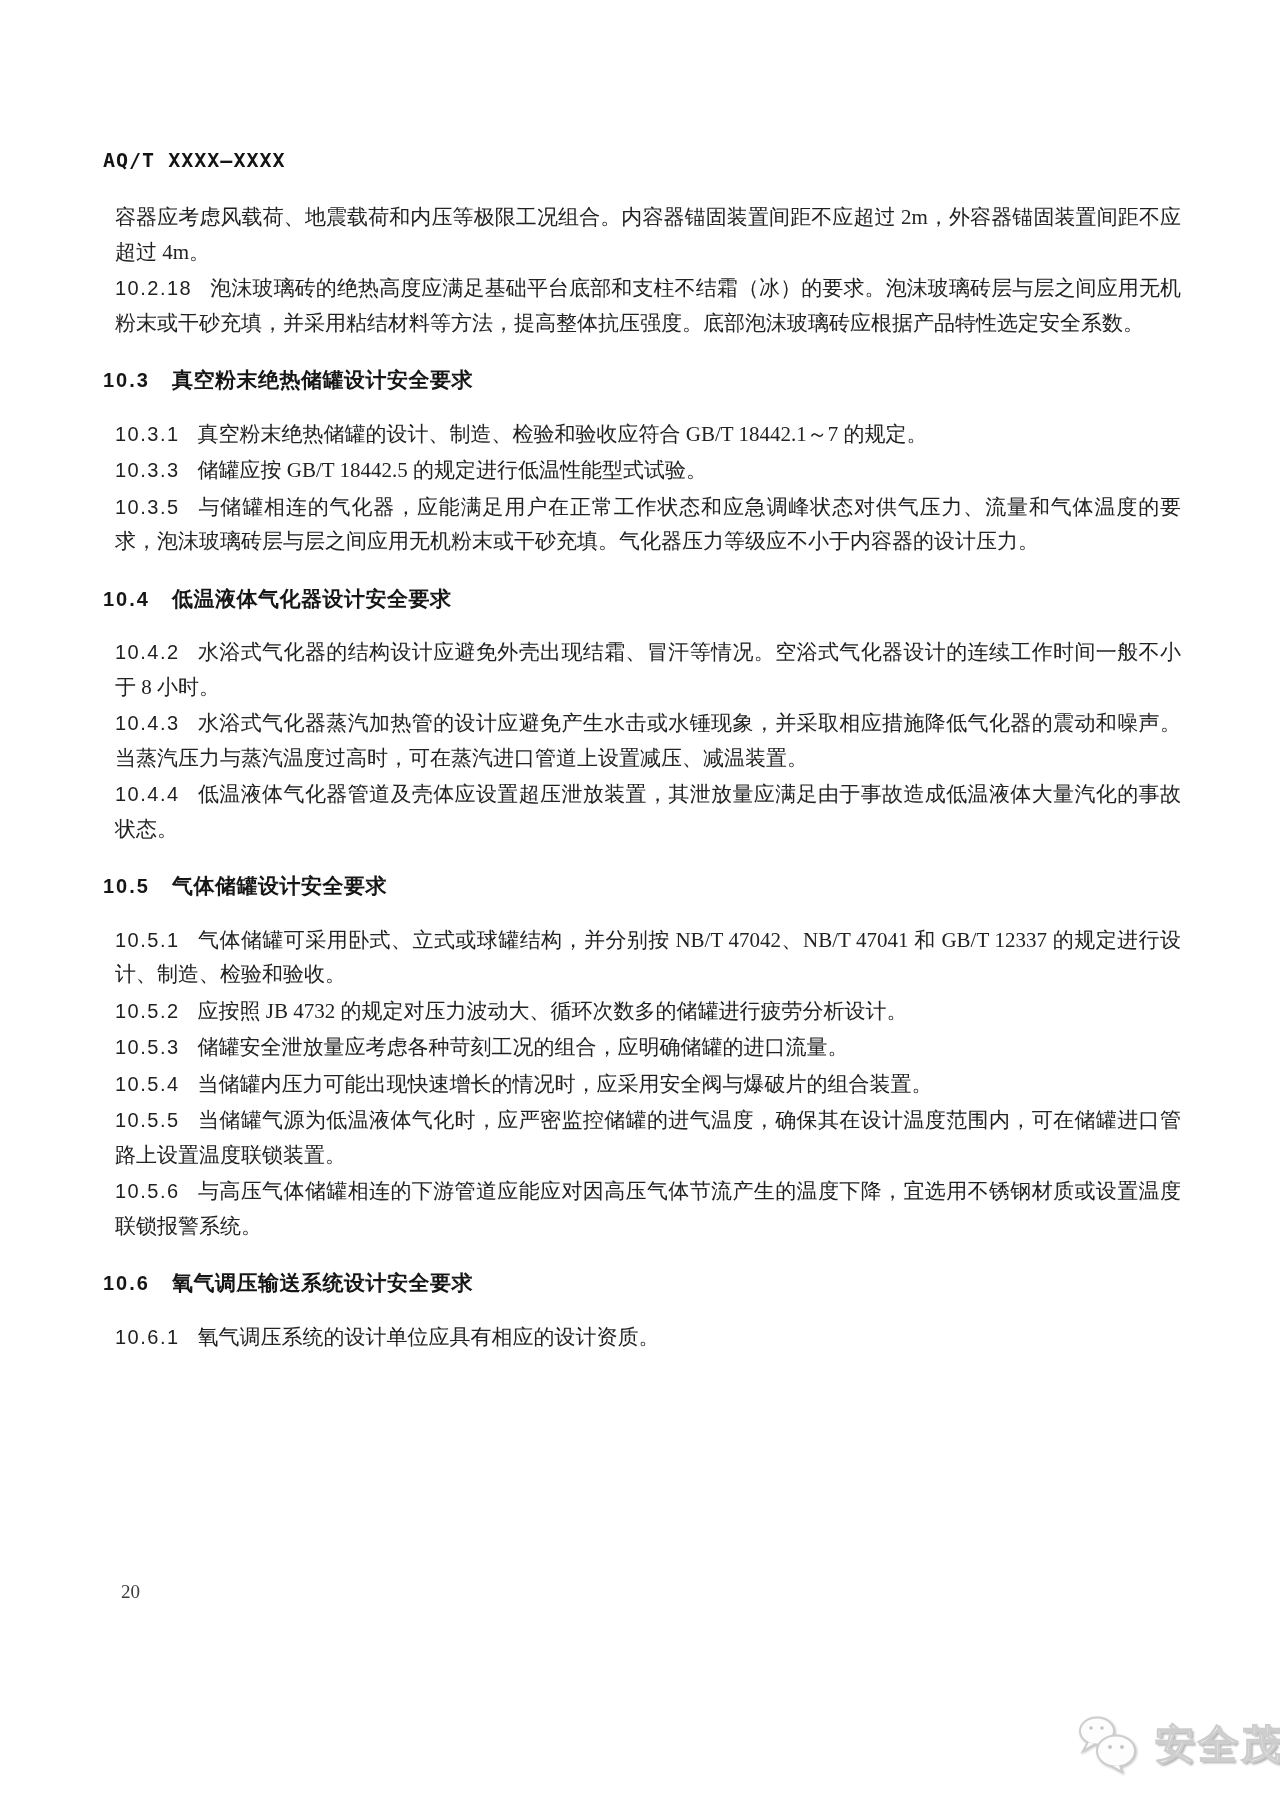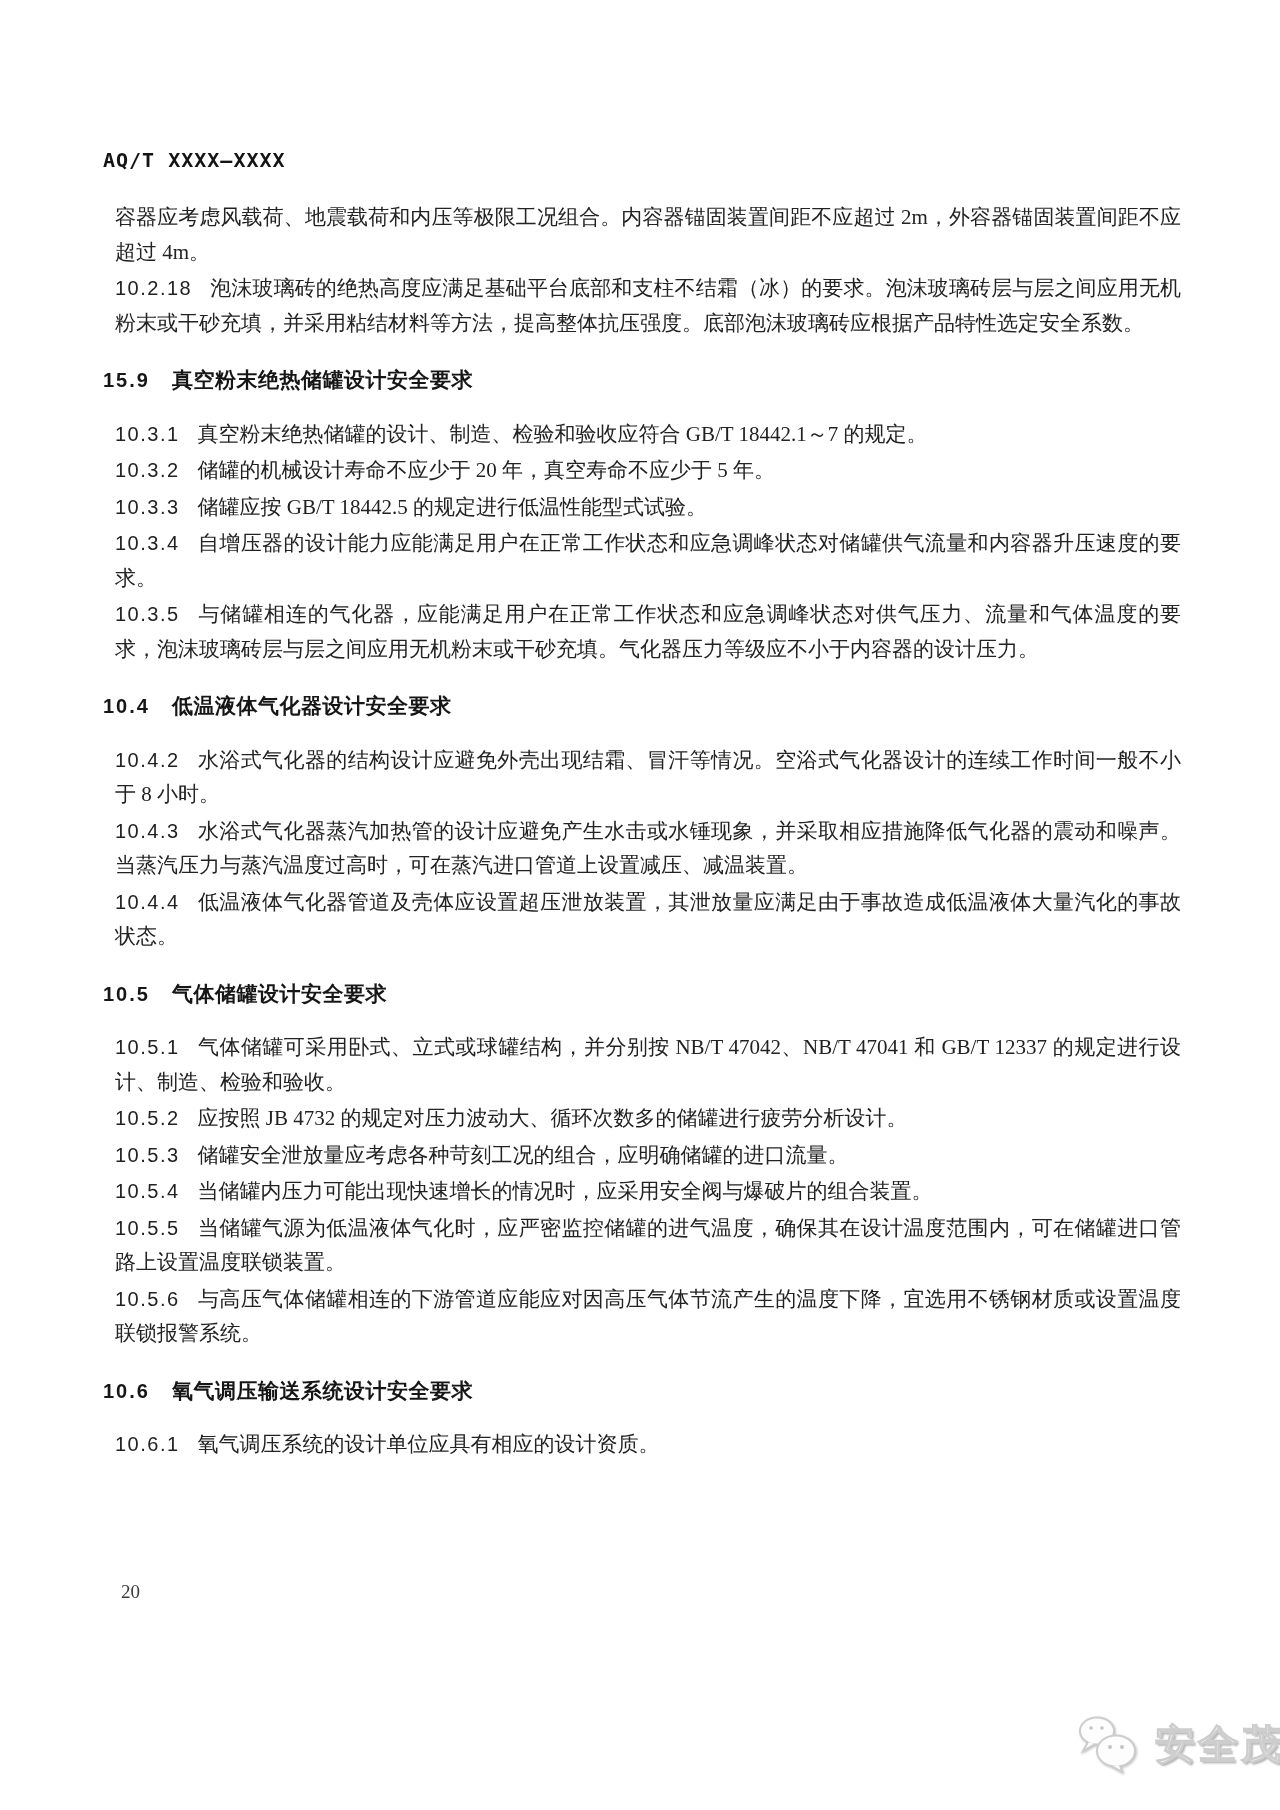--- a/index.html
+++ b/index.html
@@ -99,7 +99,7 @@
 
     <p class="para"><span class="num">10.2.18</span><span>泡沫玻璃砖的绝热高度应满足基础平台底部和支柱不结霜（冰）的要求。泡沫玻璃砖层与层之间应用无机粉末或干砂充填，并采用粘结材料等方法，提高整体抗压强度。底部泡沫玻璃砖应根据产品特性选定安全系数。</span></p>
 
-    <h2 class="section"><span class="num">15.9</span><span>真空粉末绝热储罐设计安全要求</span></h2>
+    <h2 class="section"><span class="num">10.3</span><span>真空粉末绝热储罐设计安全要求</span></h2>
 
     <p class="para"><span class="num">10.3.1</span><span>真空粉末绝热储罐的设计、制造、检验和验收应符合 GB/T 18442.1～7 的规定。</span></p>
 

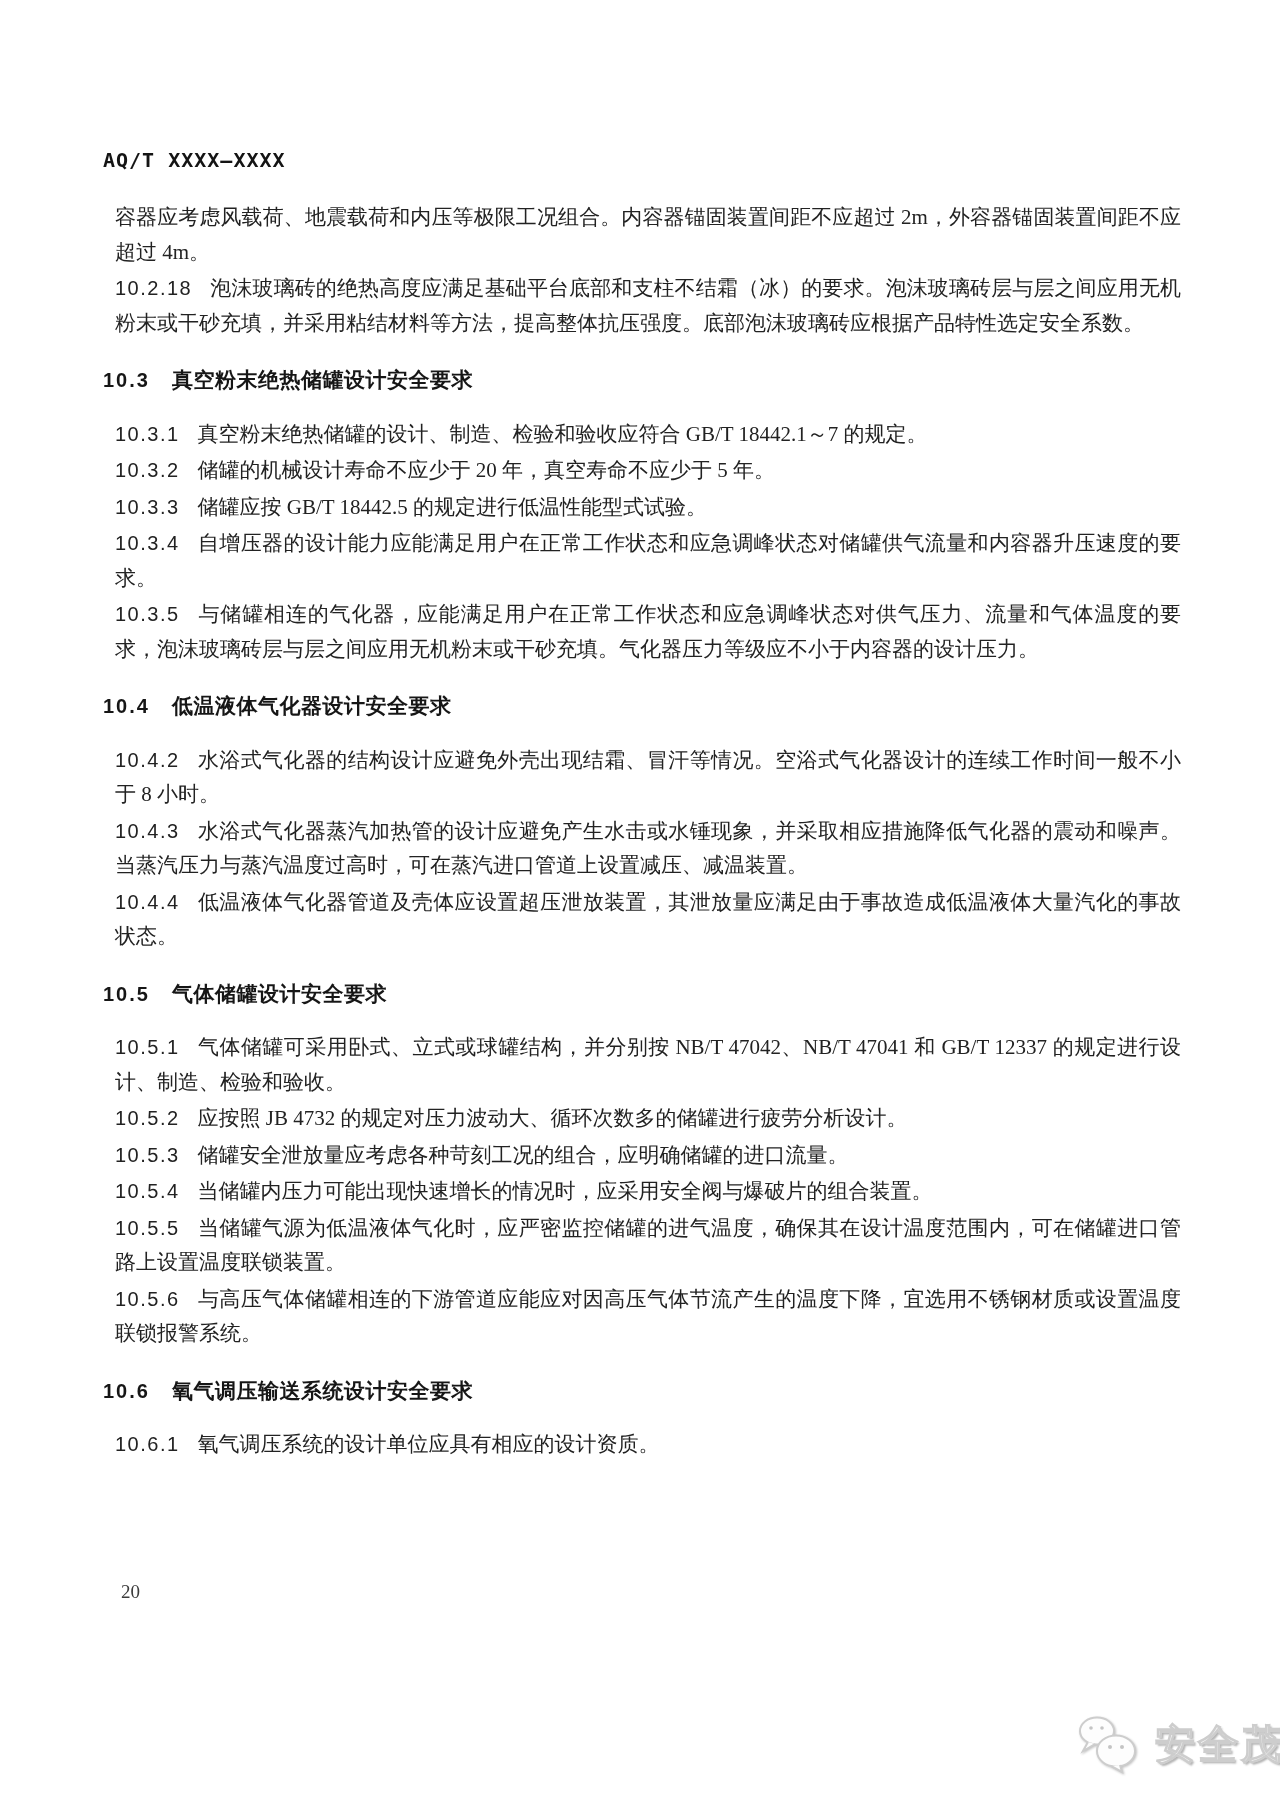--- a/index.html
+++ b/index.html
@@ -103,7 +103,6 @@
 
     <p class="para"><span class="num">10.3.1</span><span>真空粉末绝热储罐的设计、制造、检验和验收应符合 GB/T 18442.1～7 的规定。</span></p>
 
-    <p class="para"><span class="num">10.3.2</span><span>储罐的机械设计寿命不应少于 20 年，真空寿命不应少于 5 年。</span></p>
 
     <p class="para"><span class="num">10.3.3</span><span>储罐应按 GB/T 18442.5 的规定进行低温性能型式试验。</span></p>
 

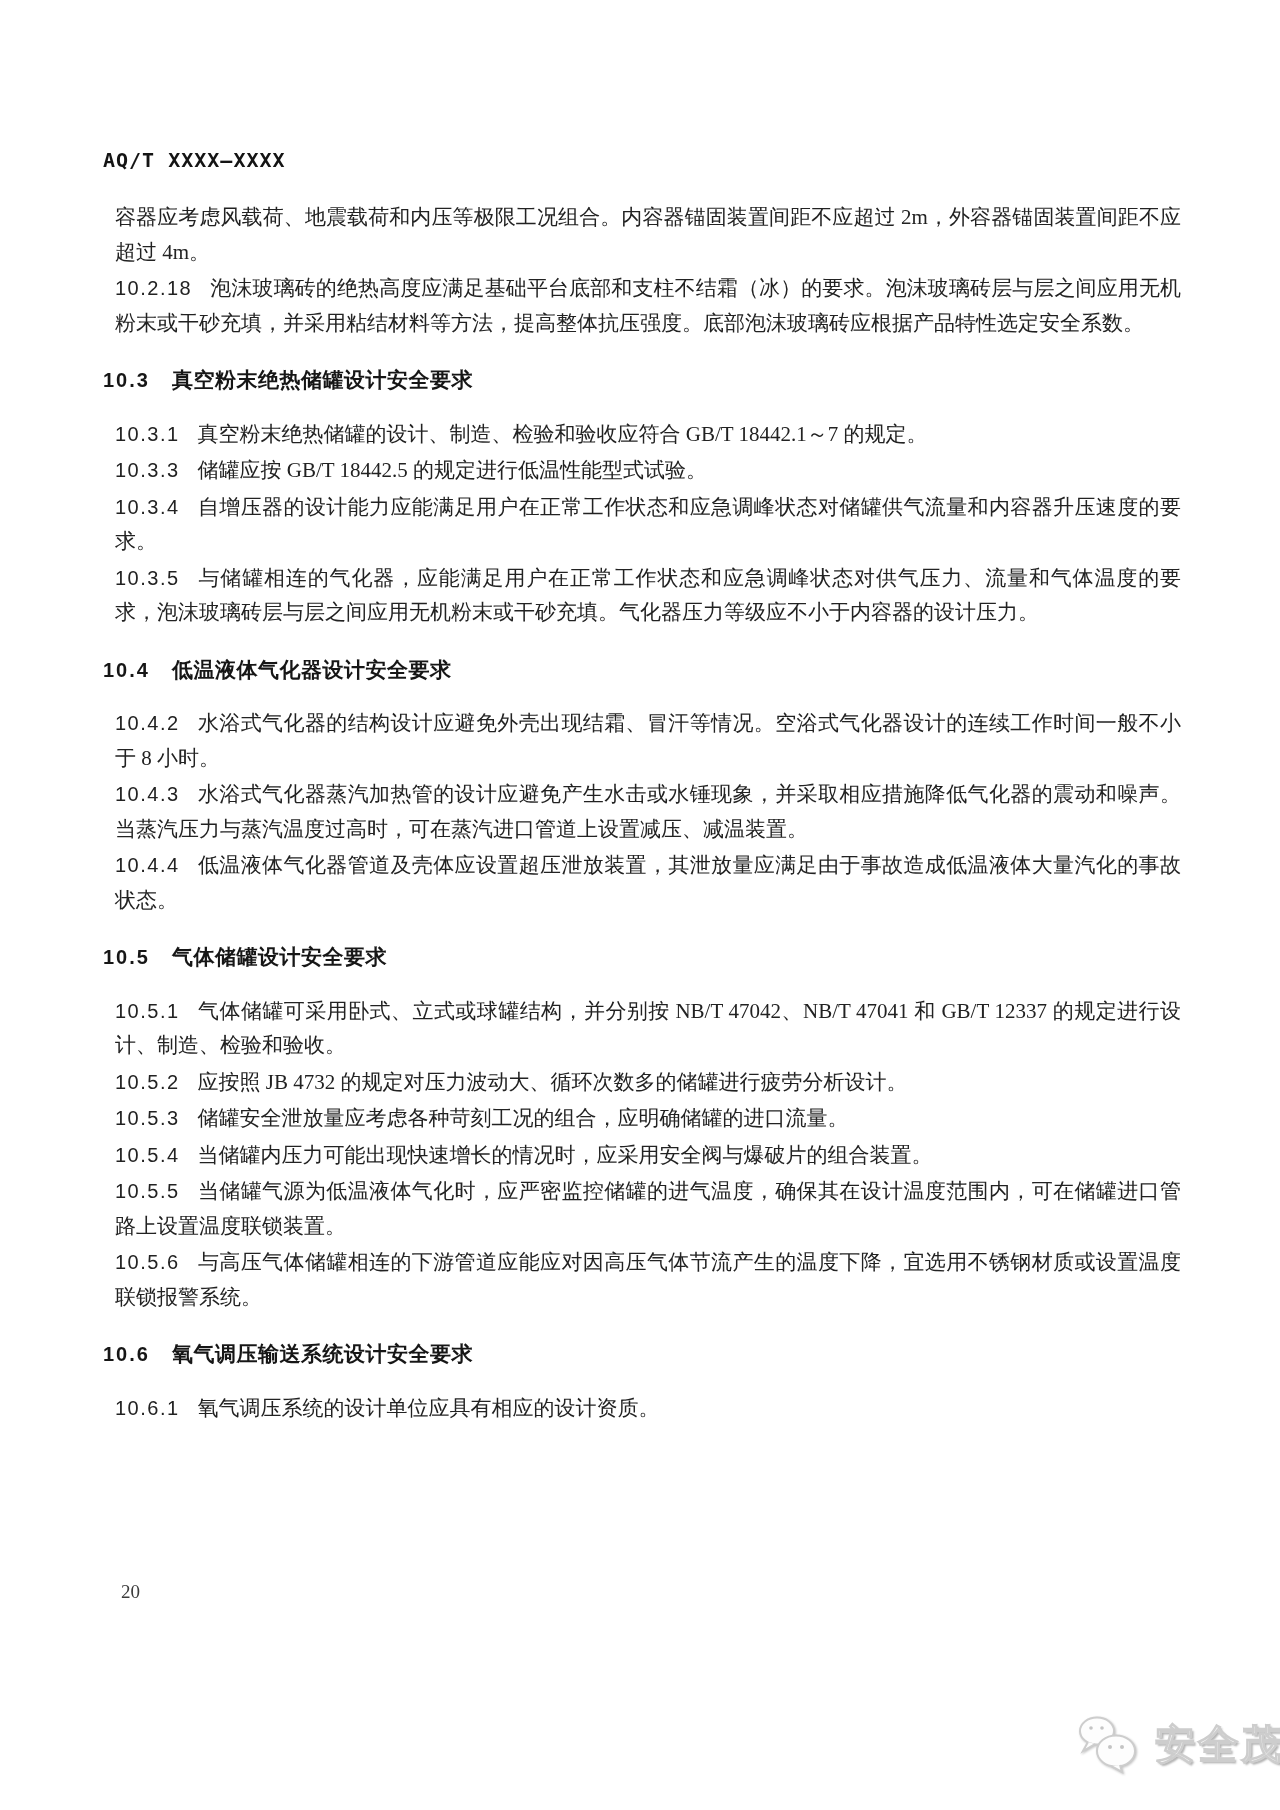--- a/index.html
+++ b/index.html
@@ -106,7 +106,6 @@
 
     <p class="para"><span class="num">10.3.3</span><span>储罐应按 GB/T 18442.5 的规定进行低温性能型式试验。</span></p>
 
-    <p class="para"><span class="num">10.3.4</span><span>自增压器的设计能力应能满足用户在正常工作状态和应急调峰状态对储罐供气流量和内容器升压速度的要求。</span></p>
 
     <p class="para"><span class="num">10.3.5</span><span>与储罐相连的气化器，应能满足用户在正常工作状态和应急调峰状态对供气压力、流量和气体温度的要求，泡沫玻璃砖层与层之间应用无机粉末或干砂充填。气化器压力等级应不小于内容器的设计压力。</span></p>
 

